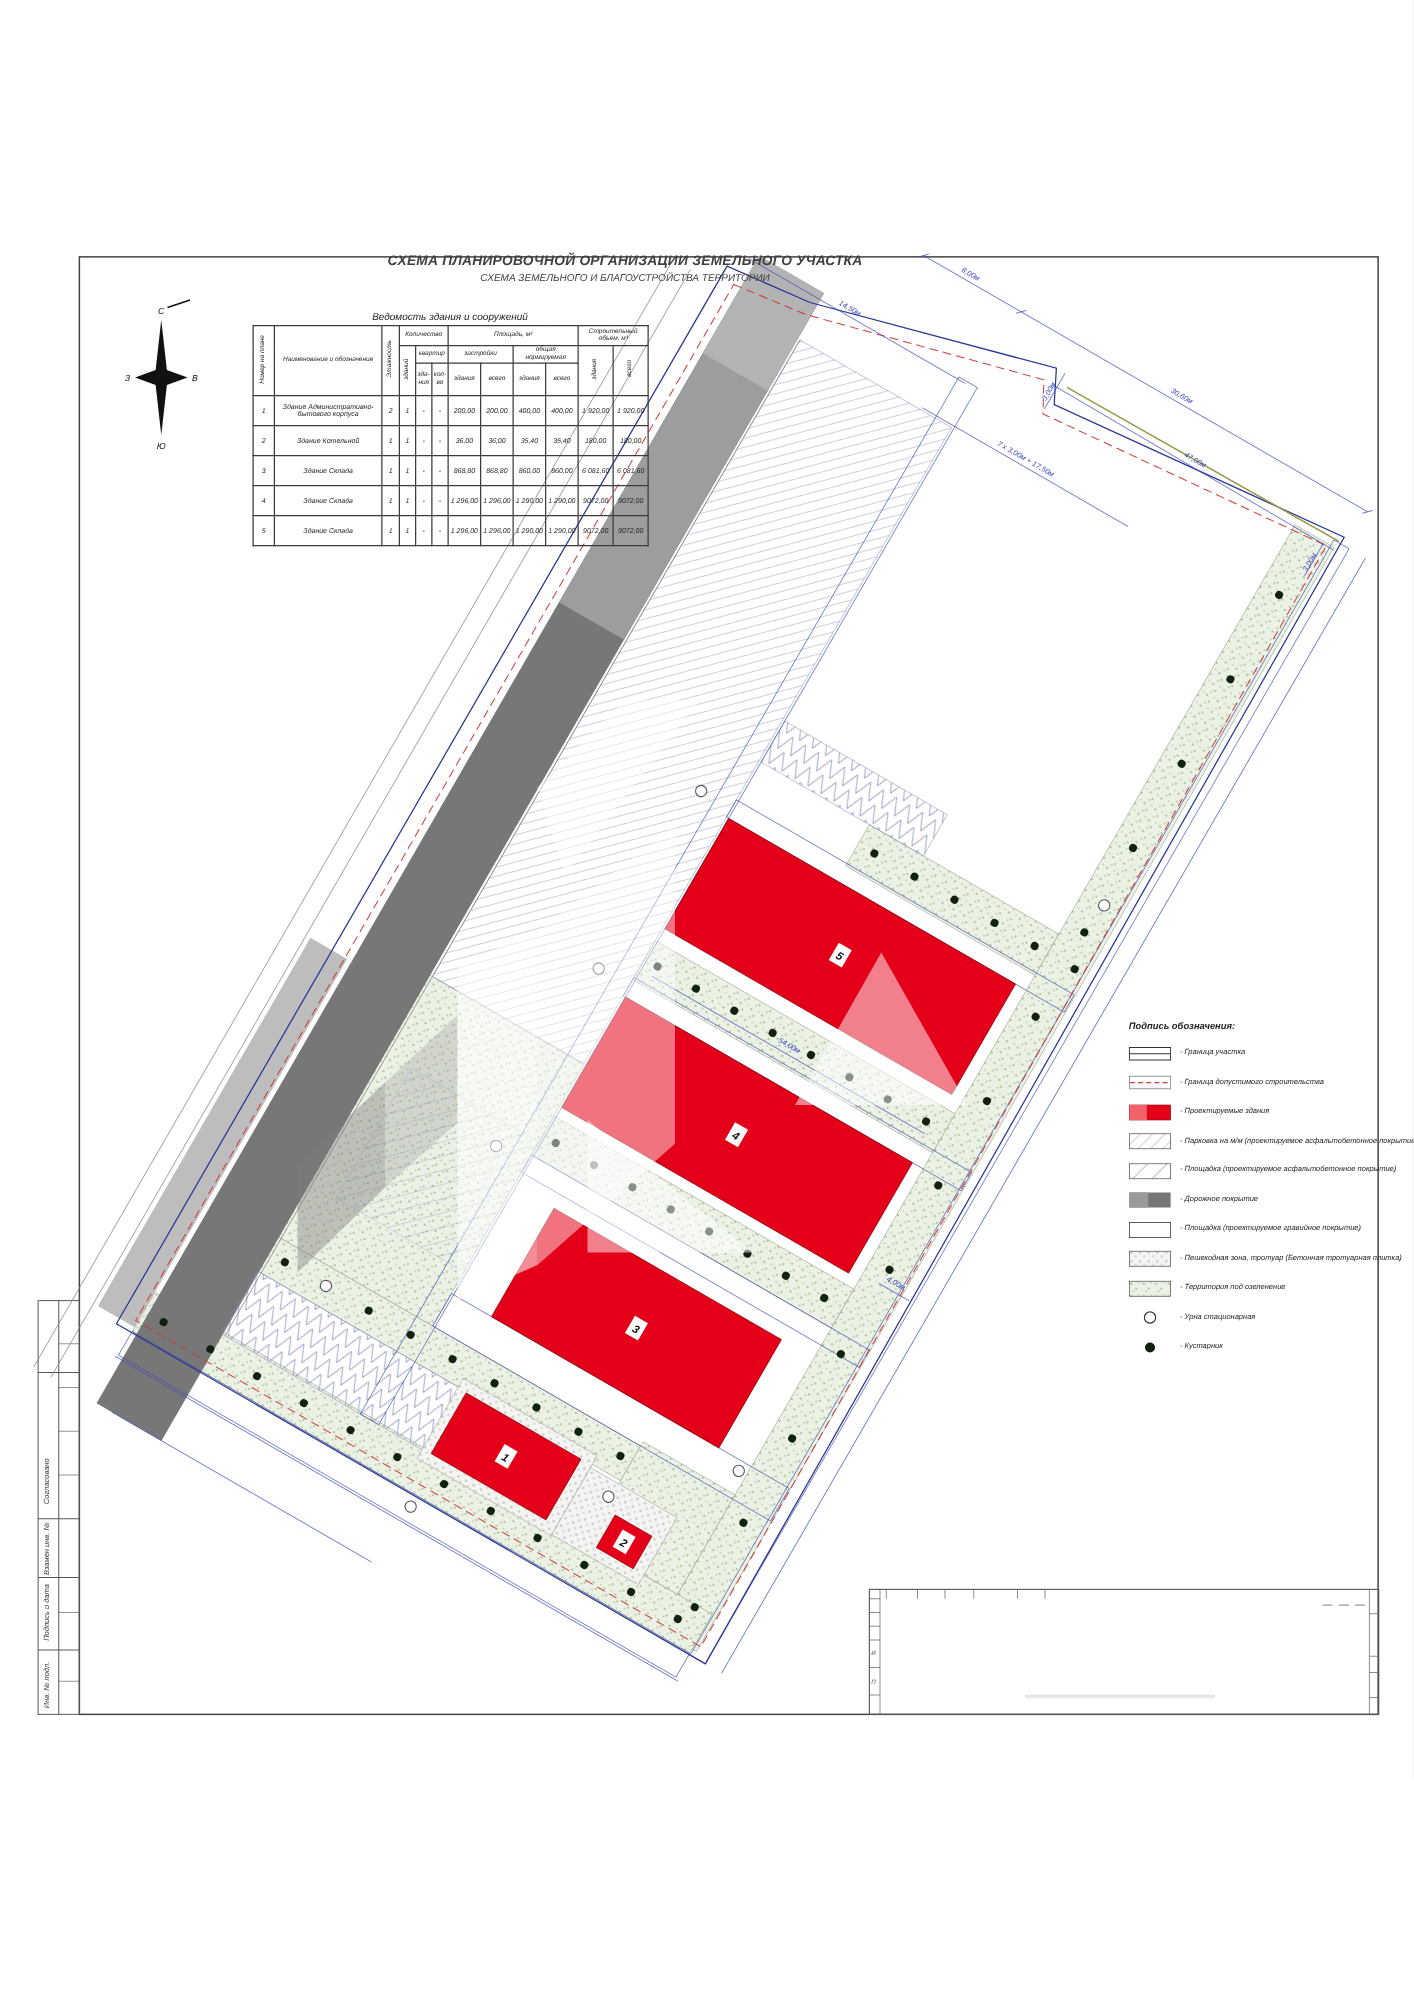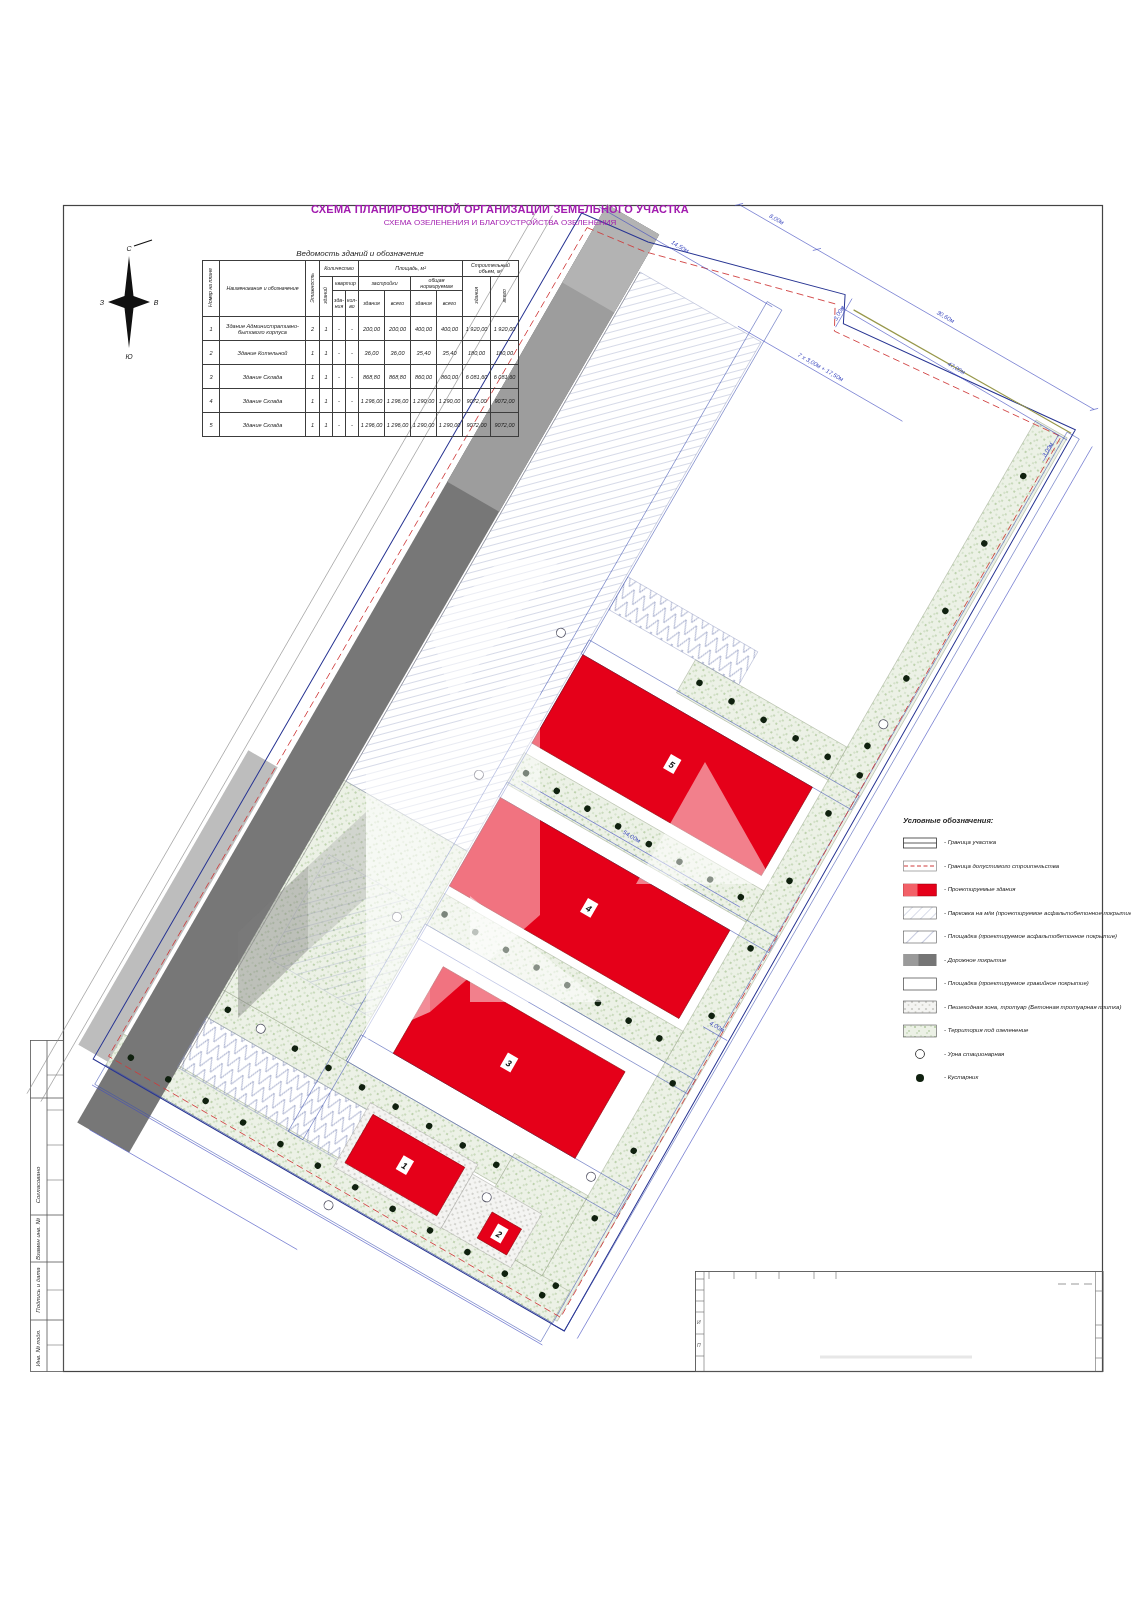--- a/index.html
+++ b/index.html
@@ -9,7 +9,7 @@
 
   
   .titles{position:absolute;left:0;top:203px;width:1000px;text-align:center;
-          color:#a21caf;}
+          font-style:italic;color:#404040;}
   .t1{font-size:11px;font-weight:bold;letter-spacing:.2px;}
   .t2{font-size:8px;margin-top:3px;}
   .t3{font-size:8px;margin-top:2px;}

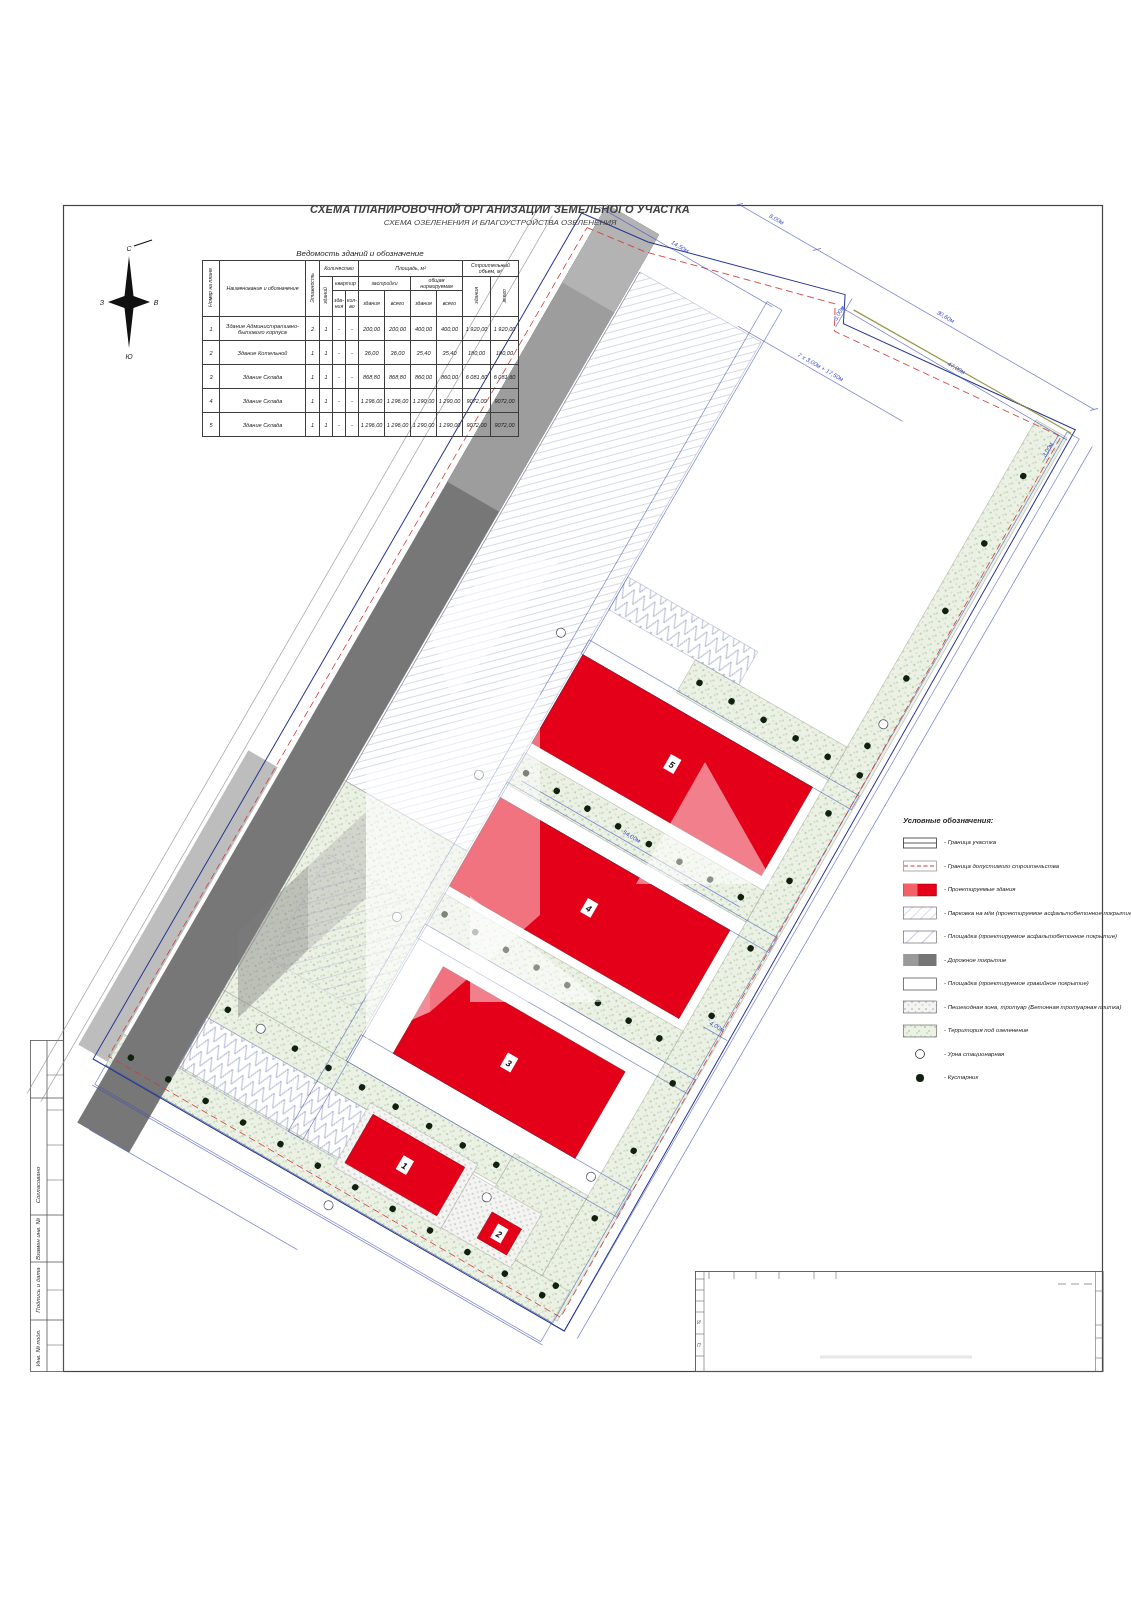--- a/index.html
+++ b/index.html
@@ -311,7 +311,7 @@
 
 <div class="titles">
   <div class="t1">СХЕМА ПЛАНИРОВОЧНОЙ ОРГАНИЗАЦИИ ЗЕМЕЛЬНОГО УЧАСТКА</div>
-  <div class="t2">СХЕМА ОЗЕЛЕНЕНИЯ И БЛАГОУСТРОЙСТВА ОЗЕЛЕНЕНИЯ</div>
+  <div class="t2">СХЕМА ЗЕМЕЛЬНОГО И БЛАГОУСТРОЙСТВА ТЕРРИТОРИИ</div>
 </div>
 
 <div class="tblwrap">

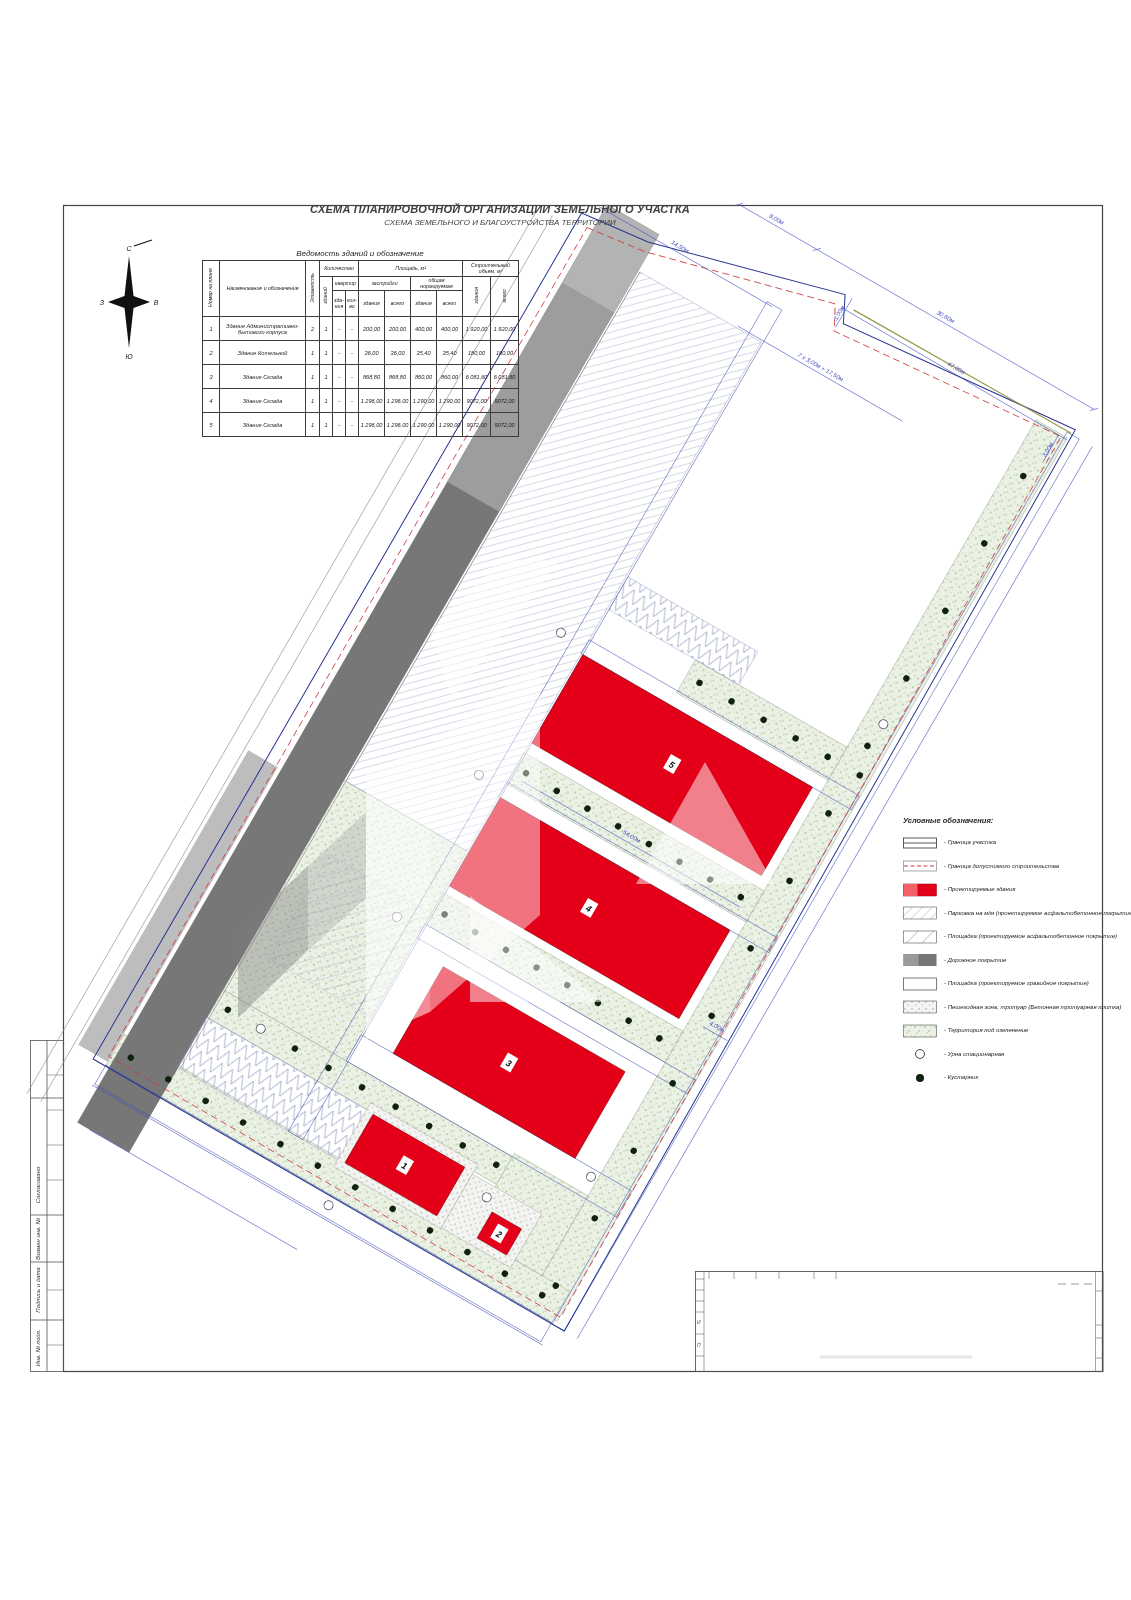--- a/index.html
+++ b/index.html
@@ -315,7 +315,7 @@
 </div>
 
 <div class="tblwrap">
-  <div class="tbltitle">Ведомость зданий и обозначение</div>
+  <div class="tbltitle">Ведомость здания и сооружений</div>
   <table class="vt">
     <colgroup>
       <col style="width:17px">

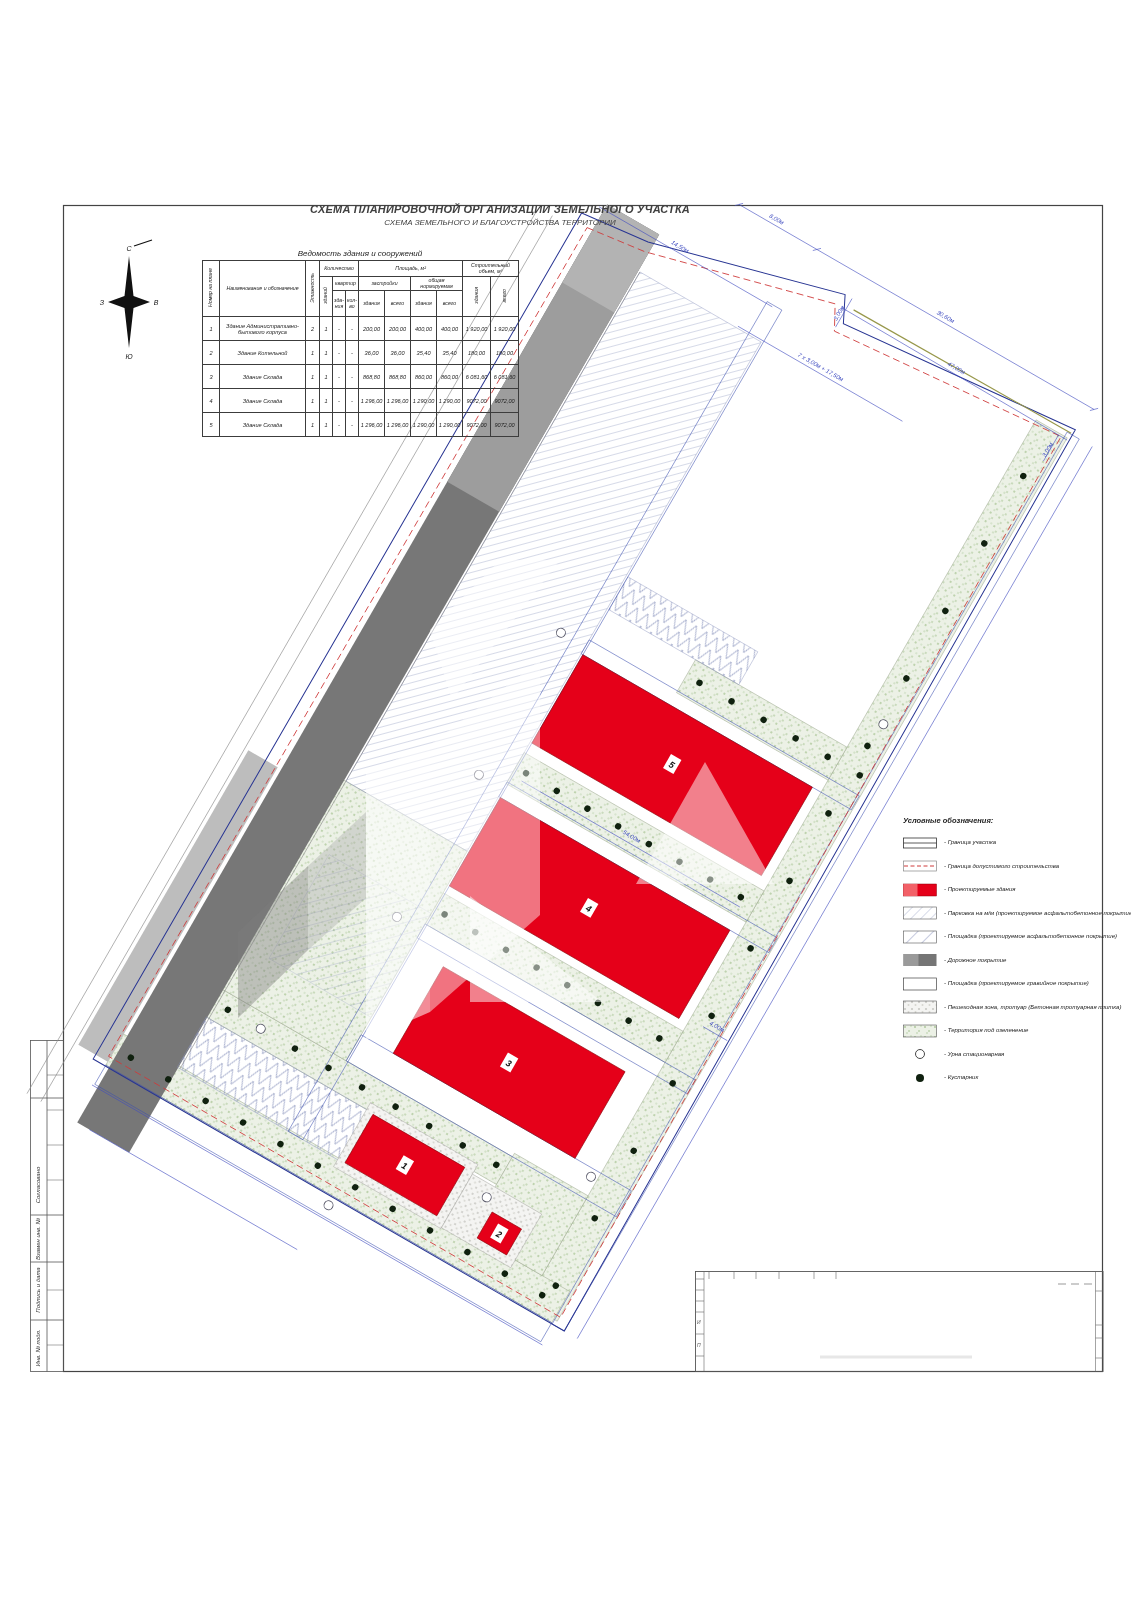--- a/index.html
+++ b/index.html
@@ -433,7 +433,7 @@
 </div>
 
 <div class="legend">
-  <div class="lg-title">Условные обозначения:</div>
+  <div class="lg-title">Подпись обозначения:</div>
 
   <div class="lg-item">
     <svg class="sw" width="34" height="14">

